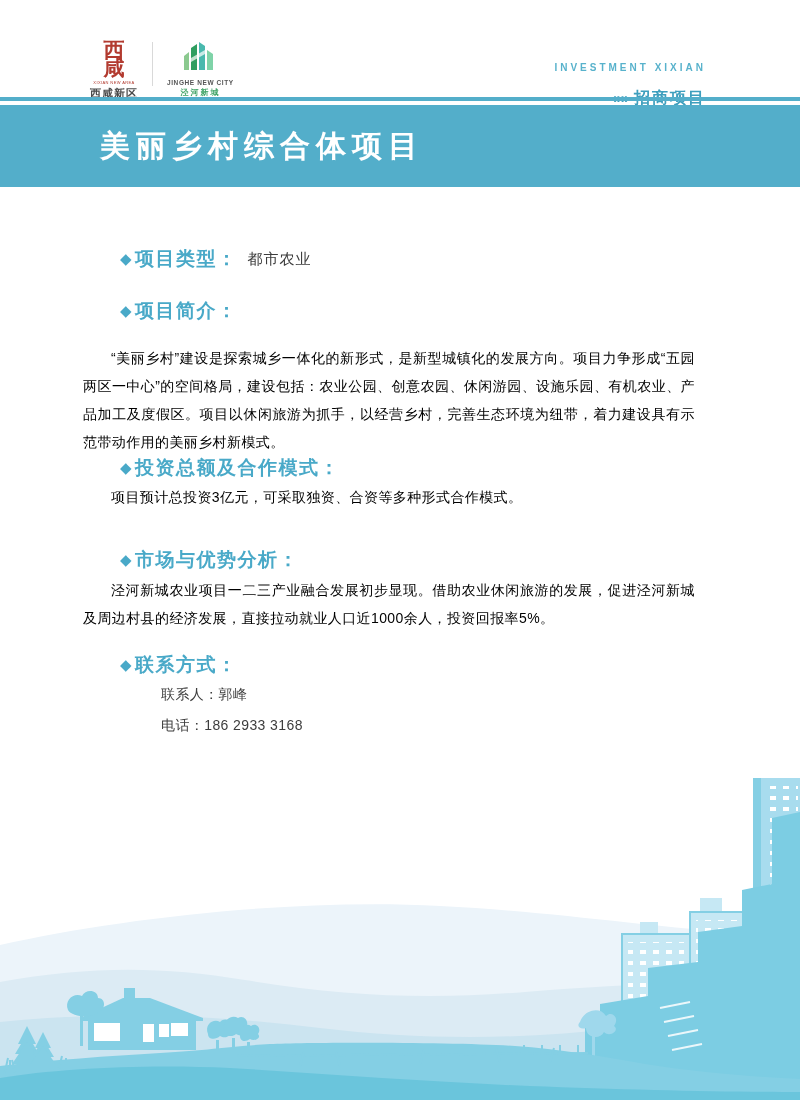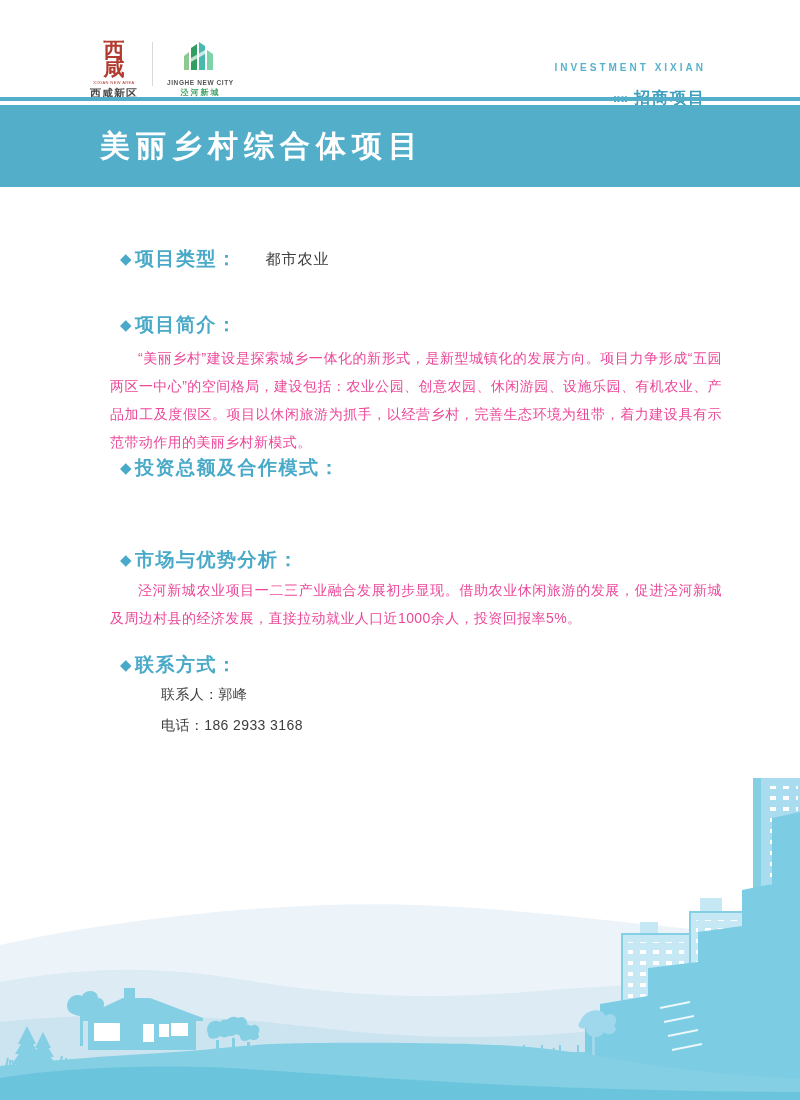--- a/index.html
+++ b/index.html
@@ -36,7 +36,7 @@
                font-weight:bold;font-size:19px;color:#49a9c8;letter-spacing:1.5px;white-space:nowrap;}
   .sec-heading .bullet{font-size:15px;vertical-align:1px;margin-right:2px;}
   .inline-value{font-family:"Liberation Sans","DejaVu Sans",sans-serif;font-weight:normal;
-                font-size:15px;color:#3d3d3d;letter-spacing:1px;margin-left:28px;vertical-align:1px;text-align:center;}
+                font-size:15px;color:#3d3d3d;letter-spacing:1px;margin-left:10px;vertical-align:1px;text-align:center;}
   .sec-body{position:absolute;left:110px;width:612px;font-size:14px;line-height:28px;
             letter-spacing:.4px;color:#ec4899;text-align:justify;text-indent:2em;}
   .contact-lines{position:absolute;left:121px;font-size:14px;color:#3d3d3d;letter-spacing:.4px;}

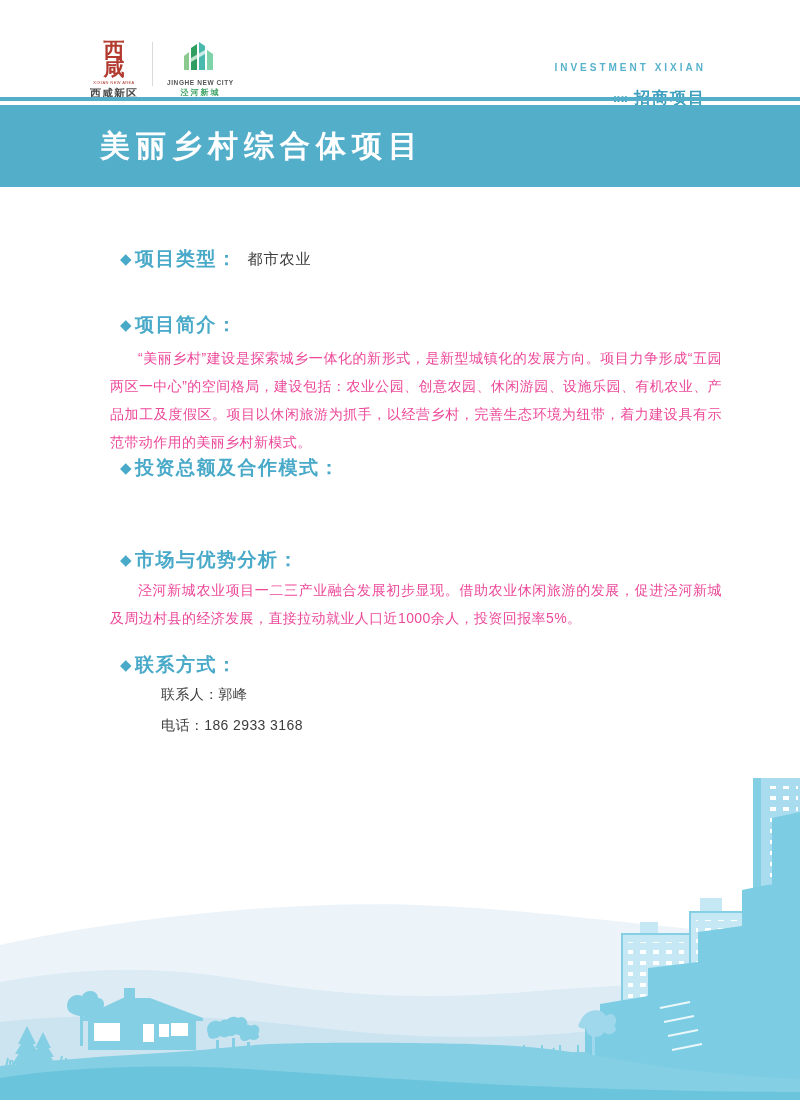--- a/index.html
+++ b/index.html
@@ -43,7 +43,7 @@
   .contact-lines div{margin-bottom:12.5px;white-space:nowrap;}
 
   .pos-type{top:246px;}
-  .pos-intro-h{top:312px;}
+  .pos-intro-h{top:298px;}
   .pos-intro-b{top:344px;}
   .pos-invest-h{top:455px;}
   .pos-invest-b{top:483px;}

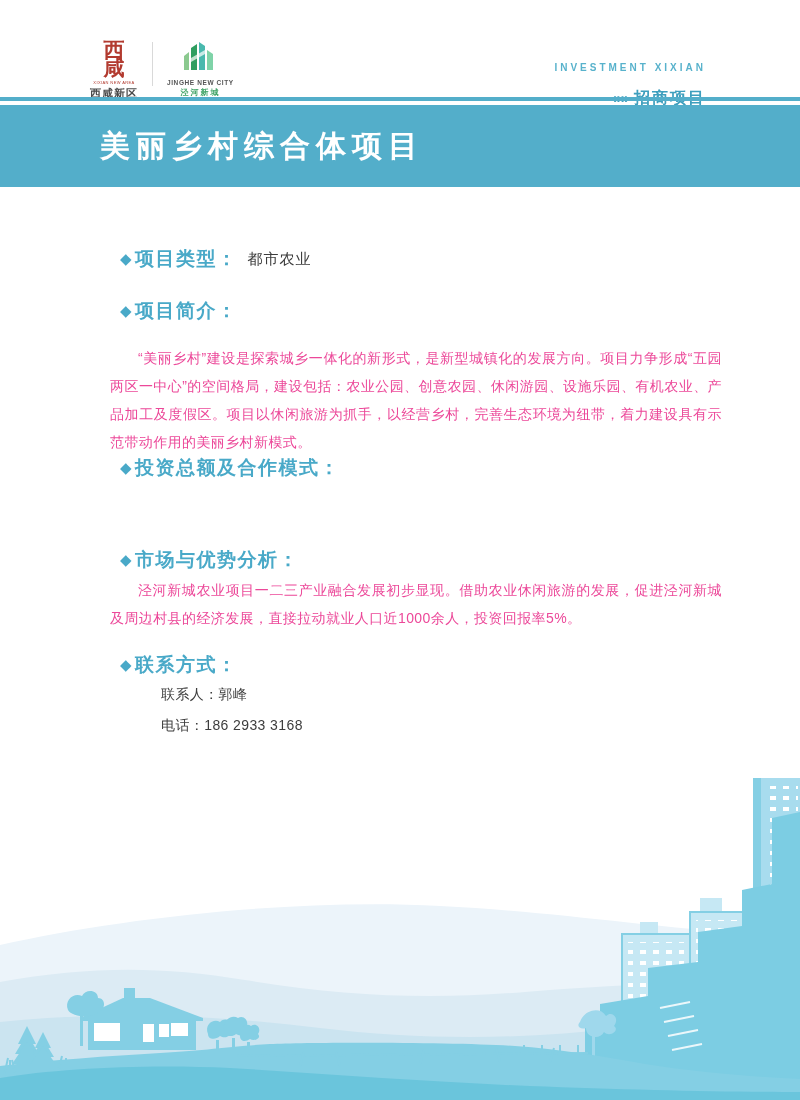--- a/index.html
+++ b/index.html
@@ -37,8 +37,8 @@
   .sec-heading .bullet{font-size:15px;vertical-align:1px;margin-right:2px;}
   .inline-value{font-family:"Liberation Sans","DejaVu Sans",sans-serif;font-weight:normal;
                 font-size:15px;color:#3d3d3d;letter-spacing:1px;margin-left:10px;vertical-align:1px;text-align:center;}
-  .sec-body{position:absolute;left:110px;width:612px;font-size:14px;line-height:28px;
-            letter-spacing:.4px;color:#ec4899;text-align:justify;text-indent:2em;}
+  .sec-body{position:absolute;left:83px;width:612px;font-size:14px;line-height:28px;
+            letter-spacing:.4px;color:#000000;text-align:justify;text-indent:2em;}
   .contact-lines{position:absolute;left:121px;font-size:14px;color:#3d3d3d;letter-spacing:.4px;}
   .contact-lines div{margin-bottom:12.5px;white-space:nowrap;}
 

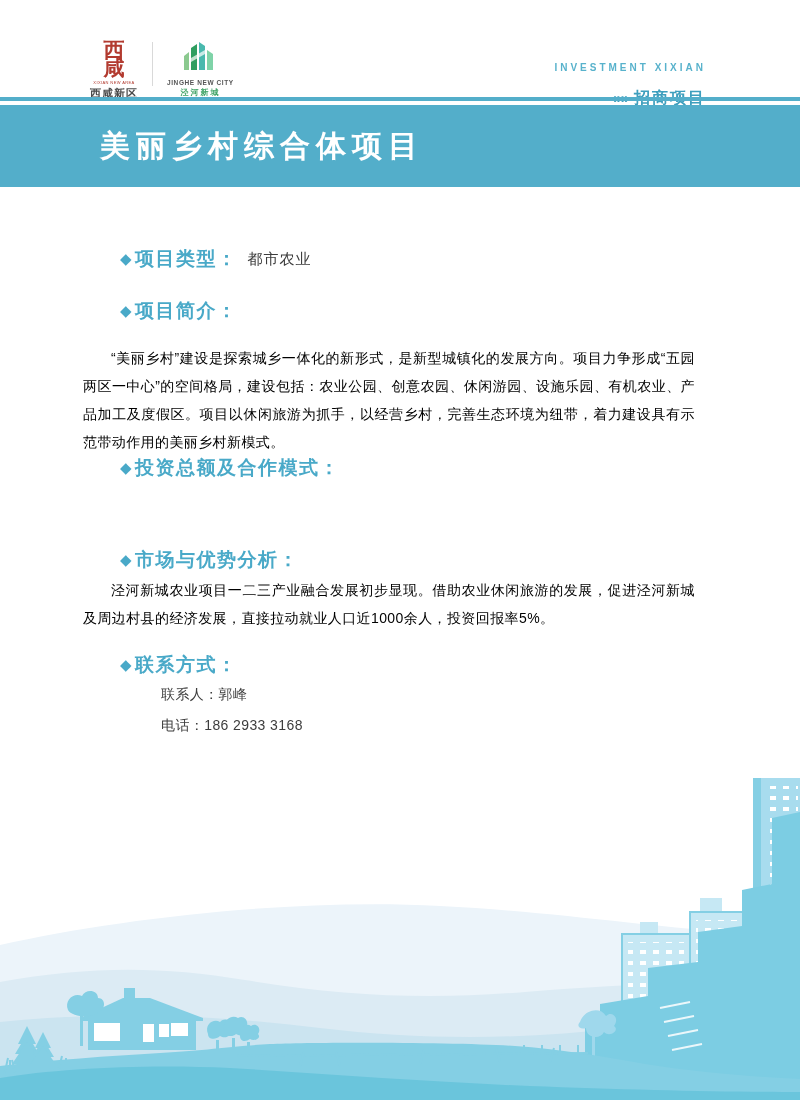--- a/index.html
+++ b/index.html
@@ -107,6 +107,7 @@
   <div class="sec-heading pos-invest-h">
     <span class="bullet">◆</span><span>投资总额及合作模式：</span>
   </div>
+  <div class="sec-body pos-invest-b">项目预计总投资3亿元，可采取独资、合资等多种形式合作模式。</div>
 
   <div class="sec-heading pos-market-h">
     <span class="bullet">◆</span><span>市场与优势分析：</span>

